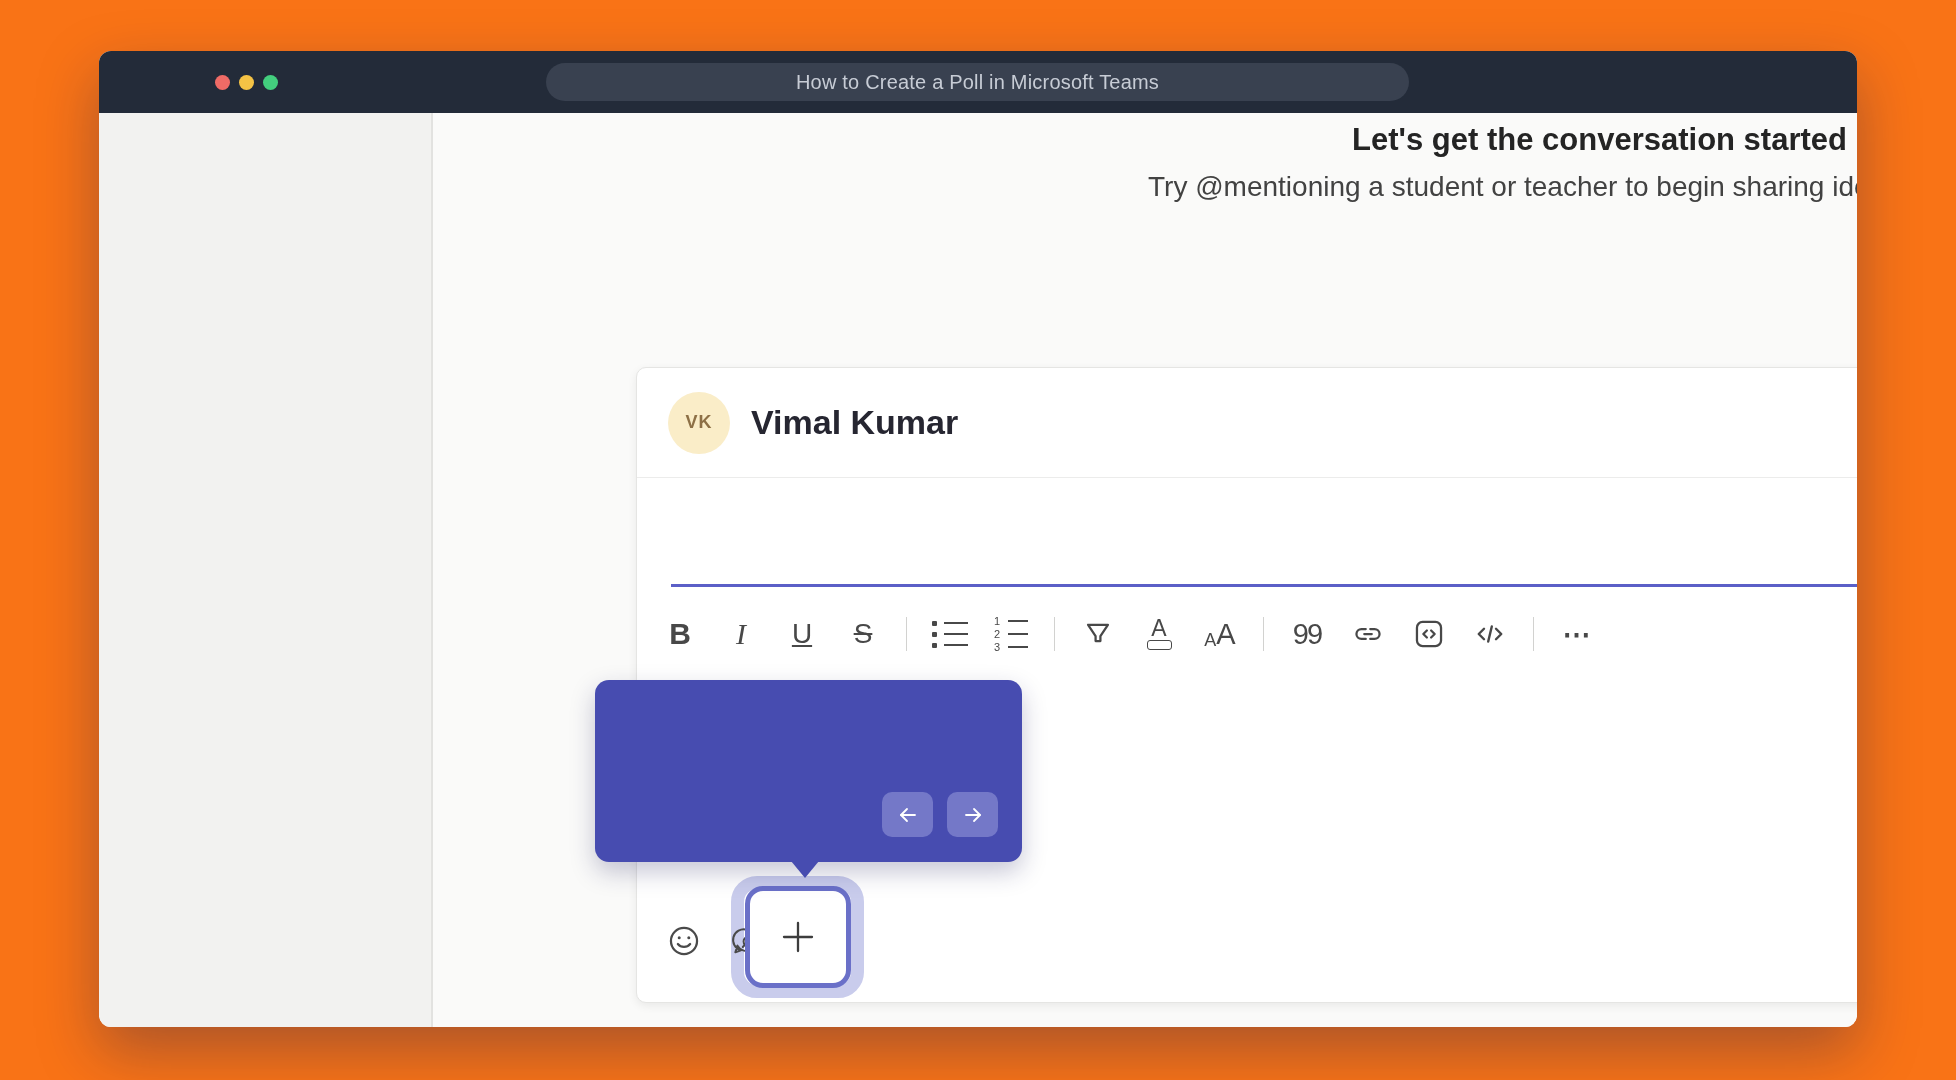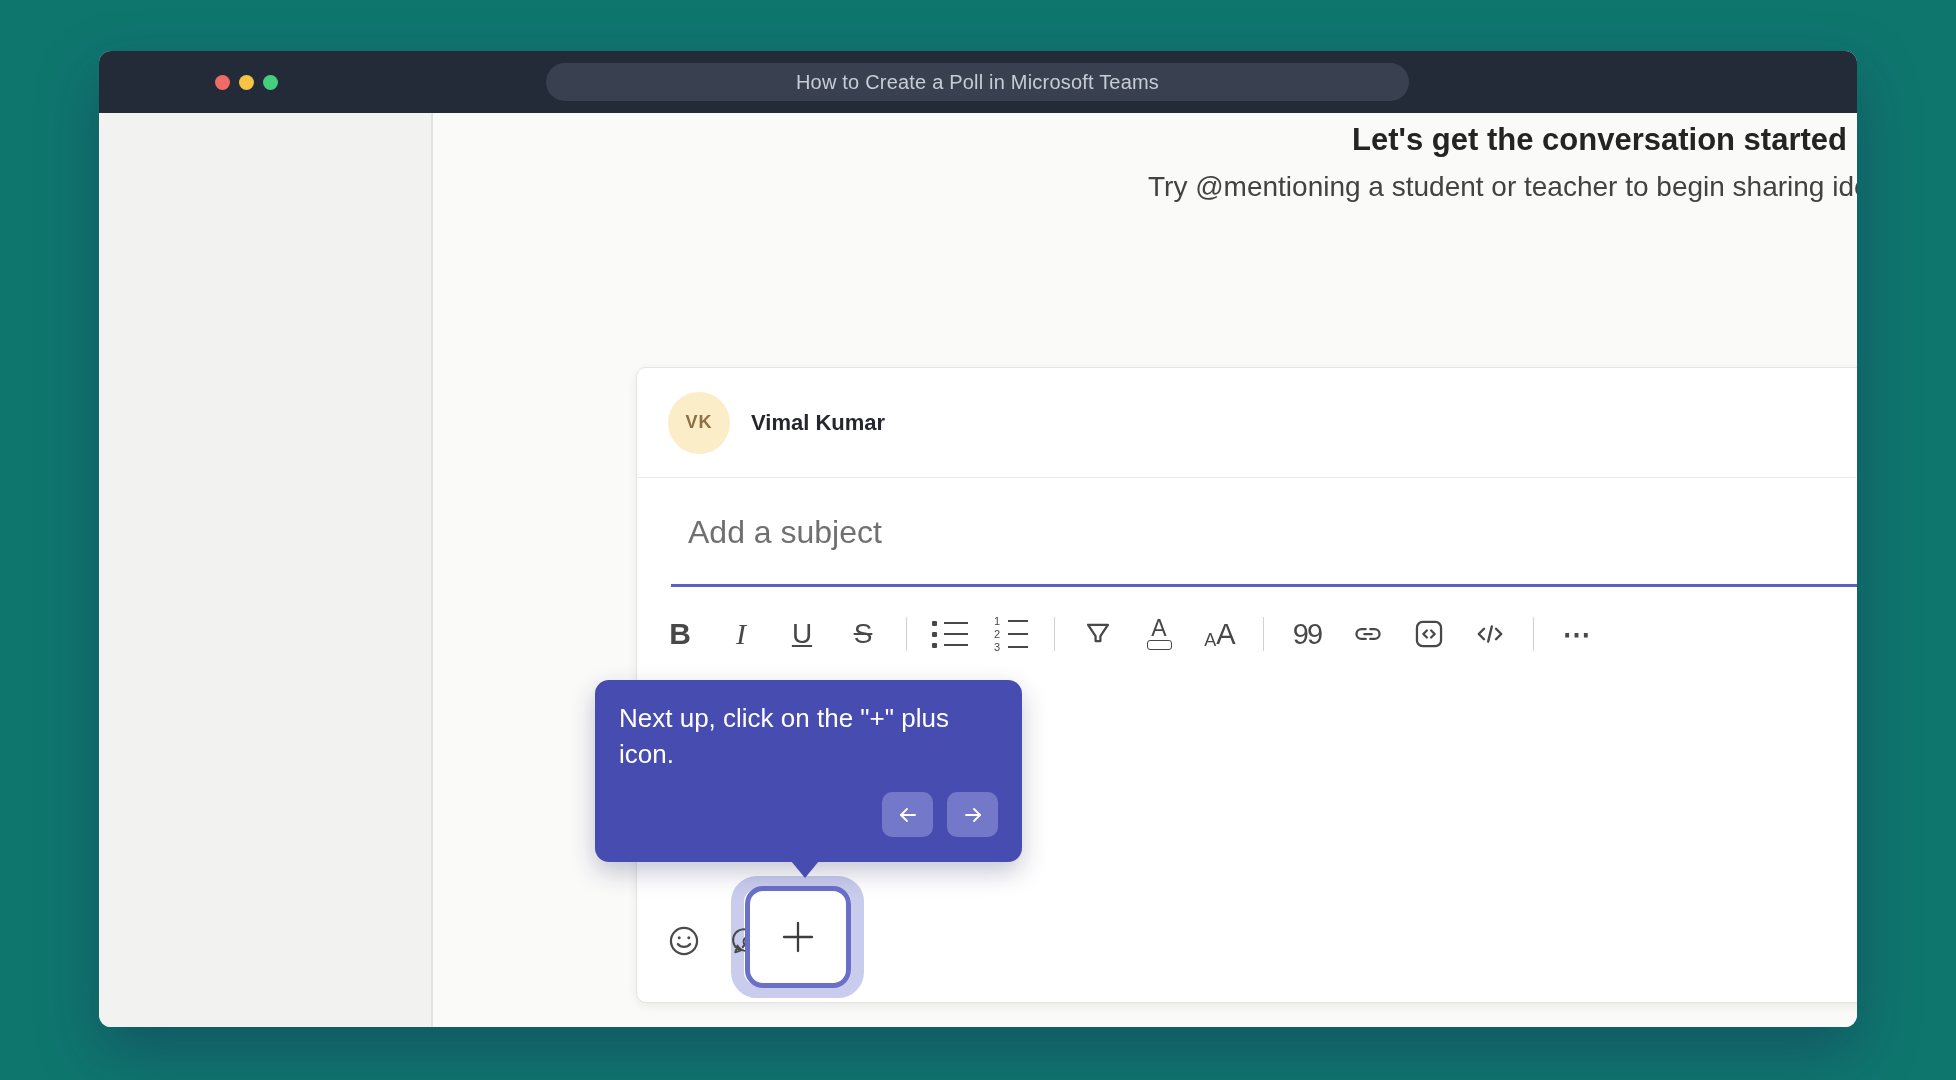--- a/index.html
+++ b/index.html
@@ -6,7 +6,7 @@
   html,body { width:1956px; height:1080px; }
   body { font-family:"Liberation Sans", sans-serif; background:#7A80E7; overflow:hidden; }
 
-  .canvas { position:relative; width:1956px; height:1080px; background:#0f766e; }
+  .canvas { position:relative; width:1956px; height:1080px; background:#f97316; }
 
   
   .window {

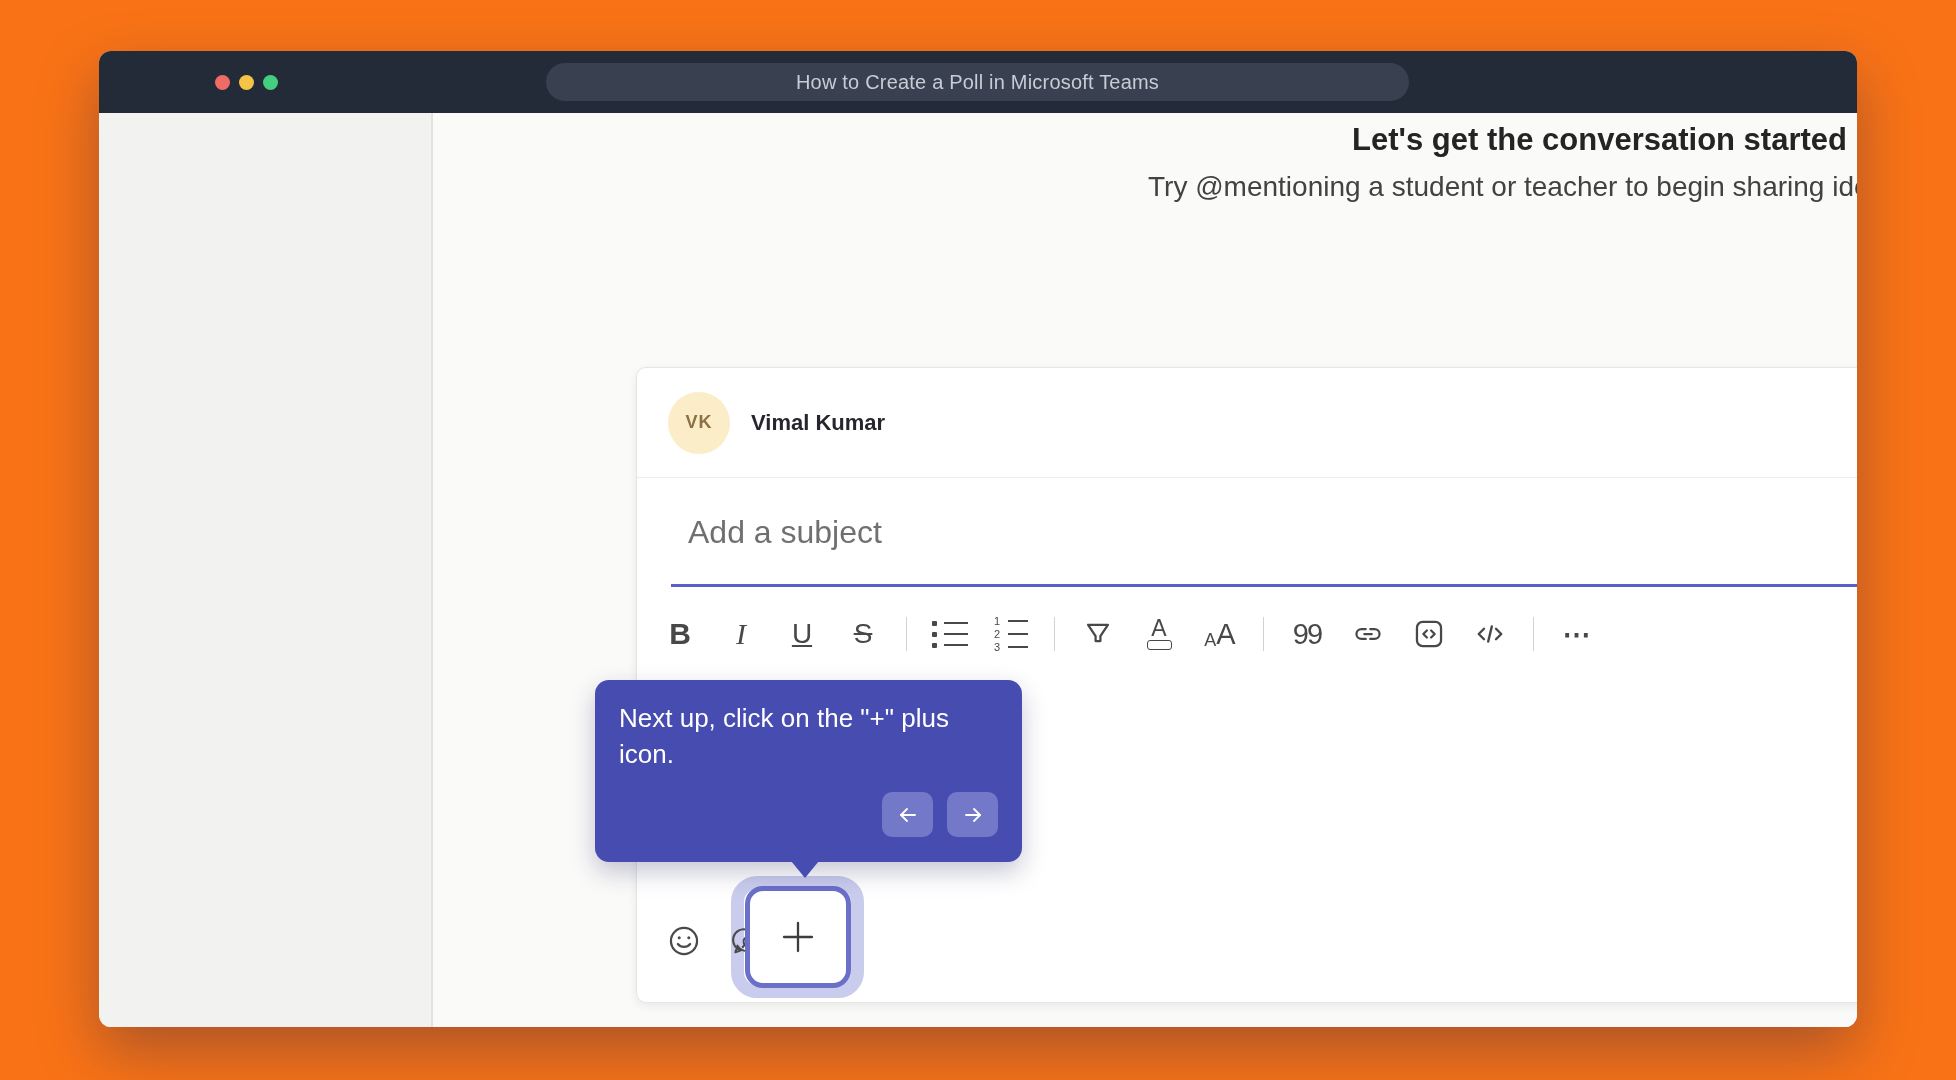--- a/index.html
+++ b/index.html
@@ -61,7 +61,7 @@
     display:flex; align-items:center; justify-content:center;
     color:#8D7046; font-size:18px; font-weight:bold; letter-spacing:1px;
   }
-  .author { margin-left:21px; font-size:22px; font-weight:bold; color:#262631; }
+  .author { margin-left:21px; font-size:34px; font-weight:bold; color:#262631; }
 
   .subject-section { position:absolute; left:0; top:110px; width:100%; height:109px; }
   .subject-input {

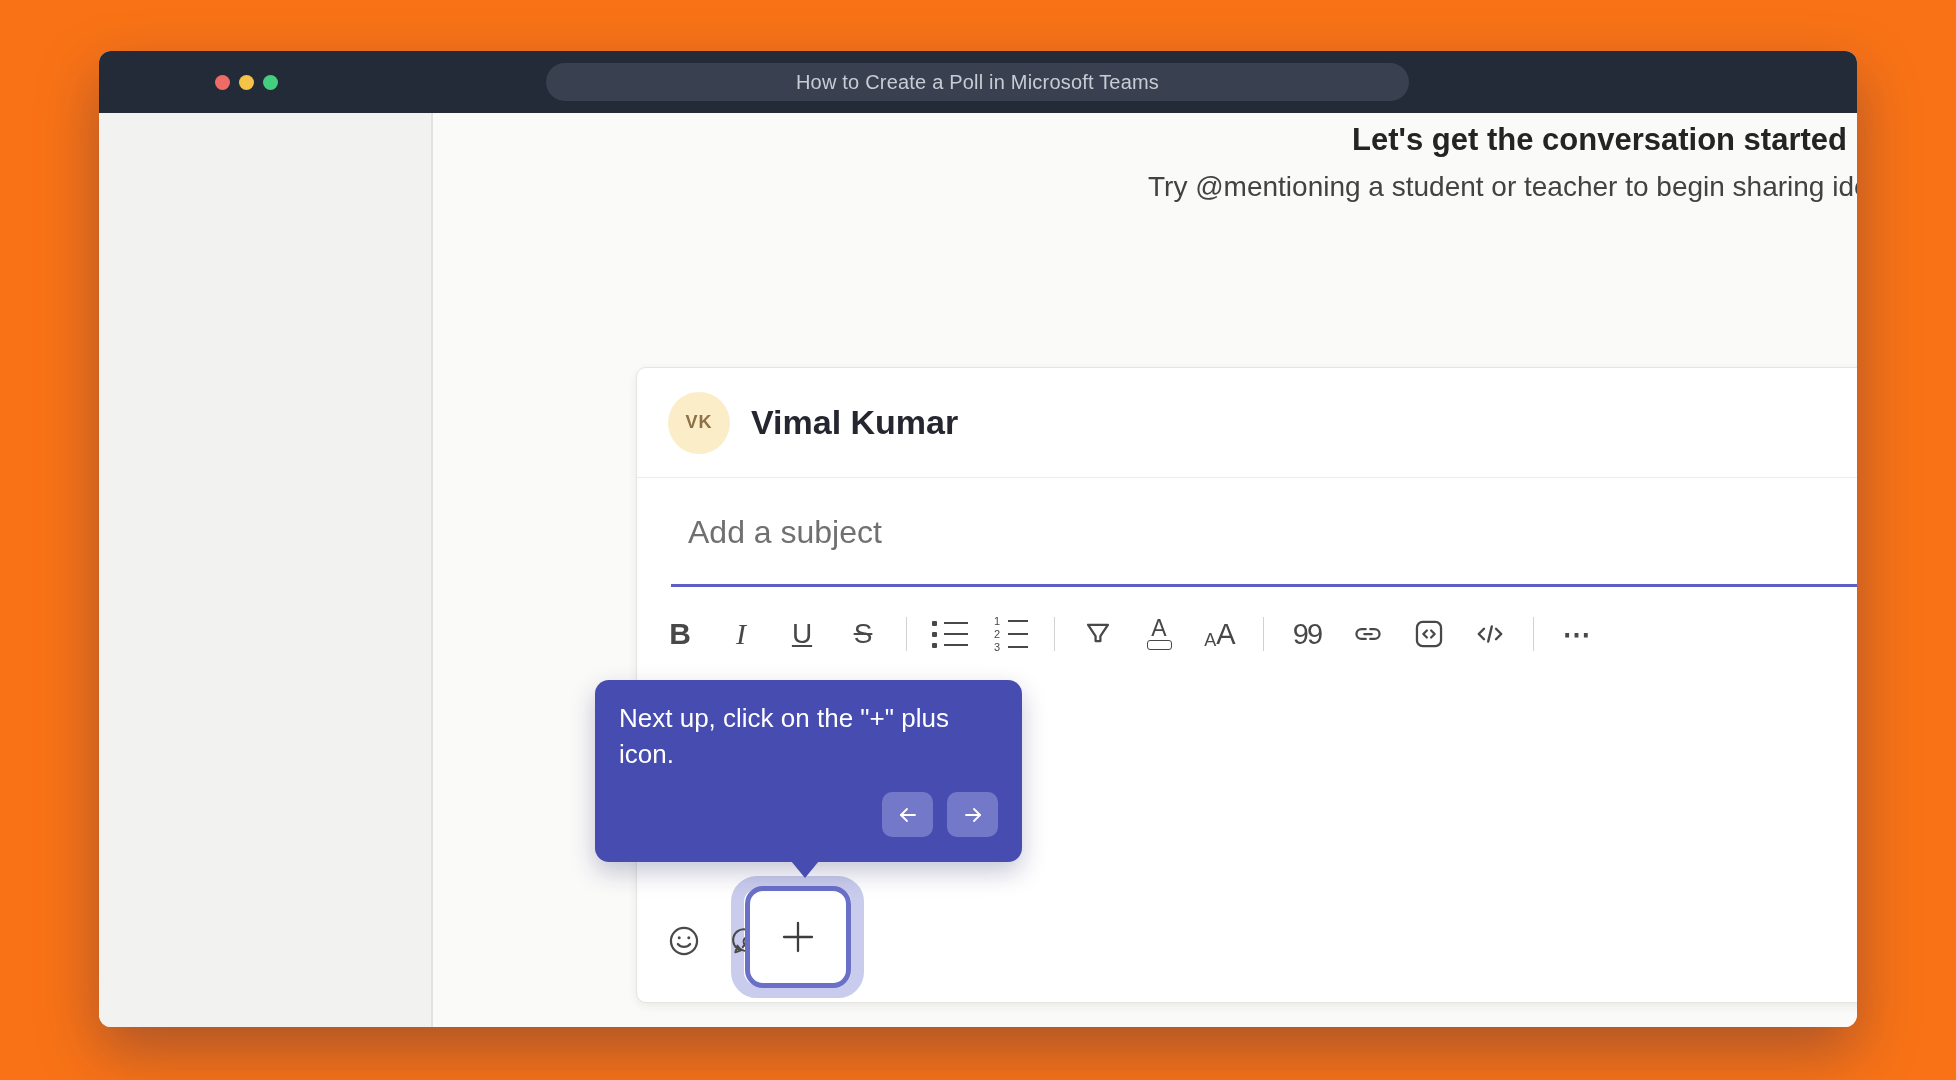--- a/index.html
+++ b/index.html
@@ -171,7 +171,6 @@
       </div>
 
       <div class="subject-section">
-        <input class="subject-input" type="text" placeholder="Add a subject" style="">
         <div class="subject-underline"></div>
       </div>
 

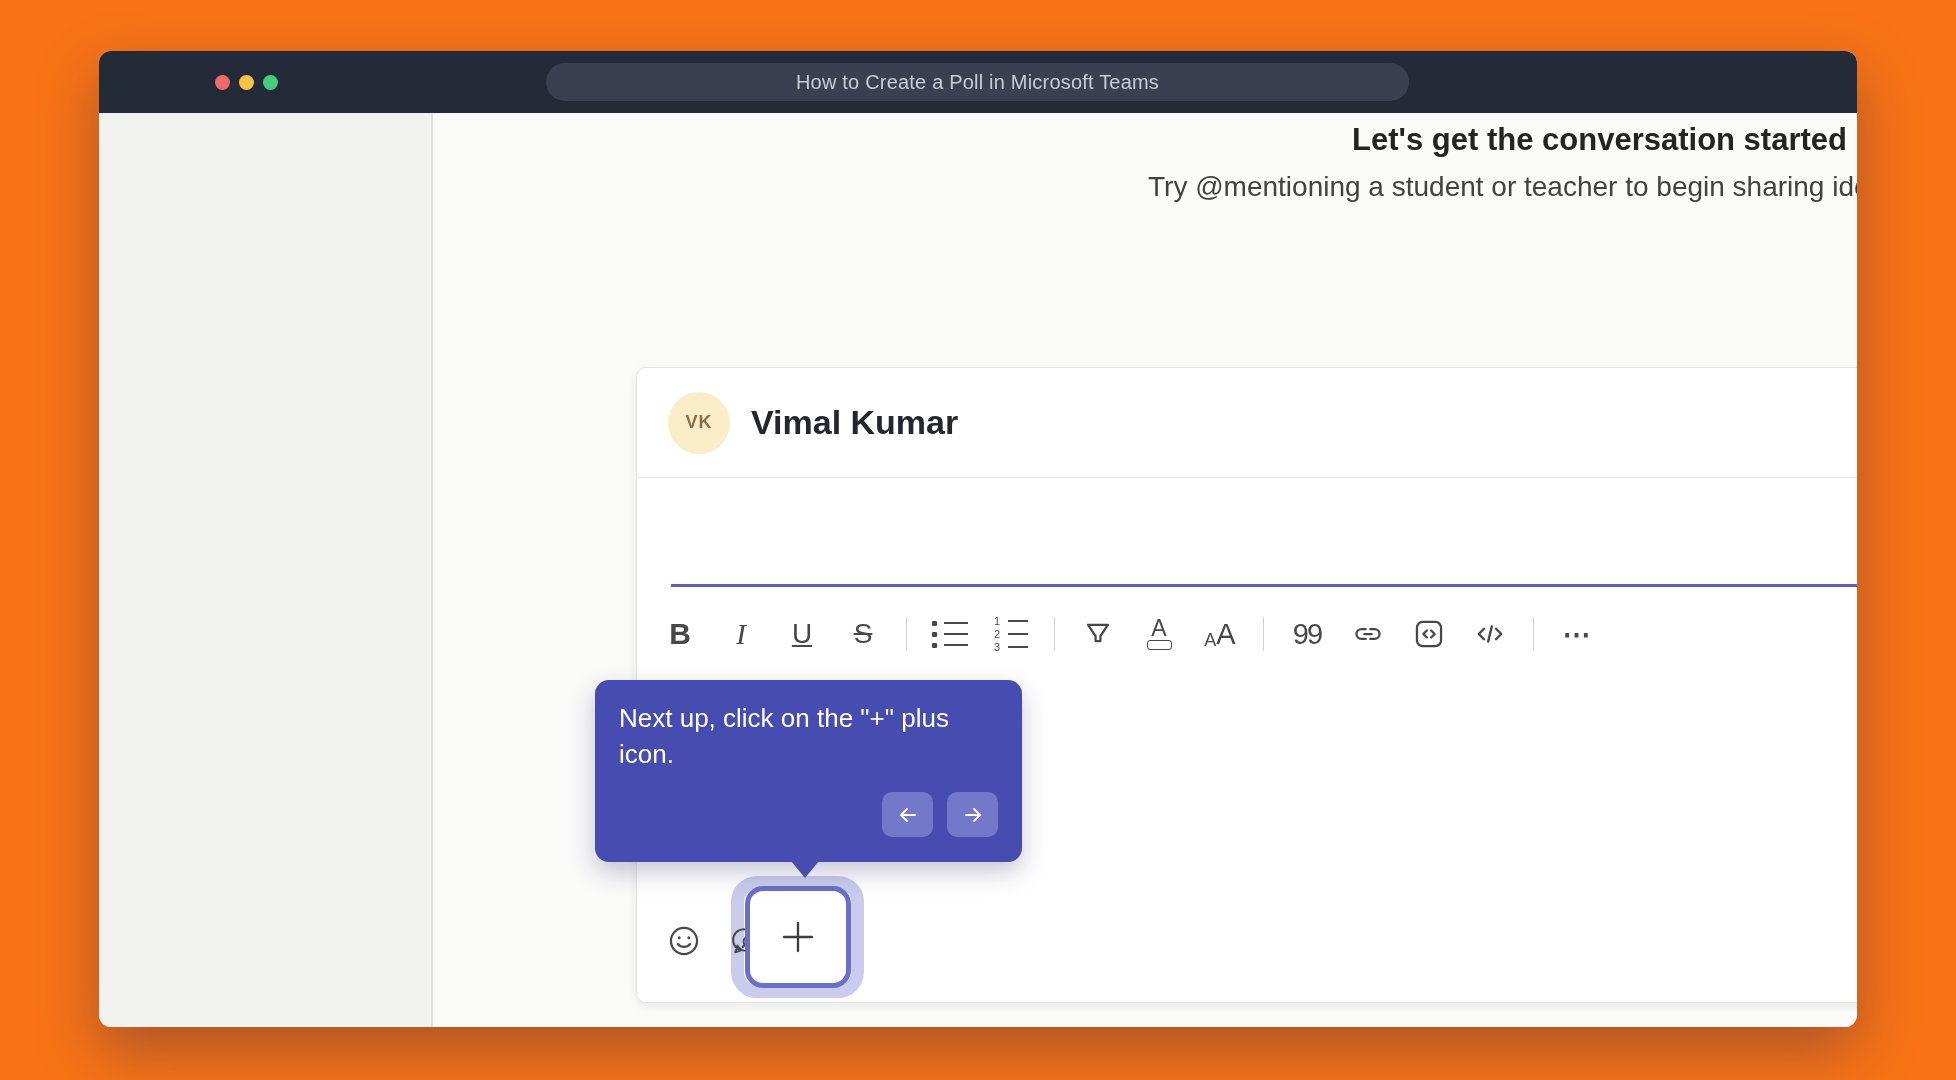--- a/index.html
+++ b/index.html
@@ -302,7 +302,6 @@
     </div>
 
     <div class="tooltip">
-      <div class="tooltip-text">Next up, click on the "+" plus icon.</div>
       <button class="nav-btn nav-back">
         <svg viewBox="0 0 24 24" width="24" height="24" fill="none" stroke="#FFFFFF" stroke-width="1.8" stroke-linecap="round" stroke-linejoin="round">
           <path d="M19 12H5"></path>

